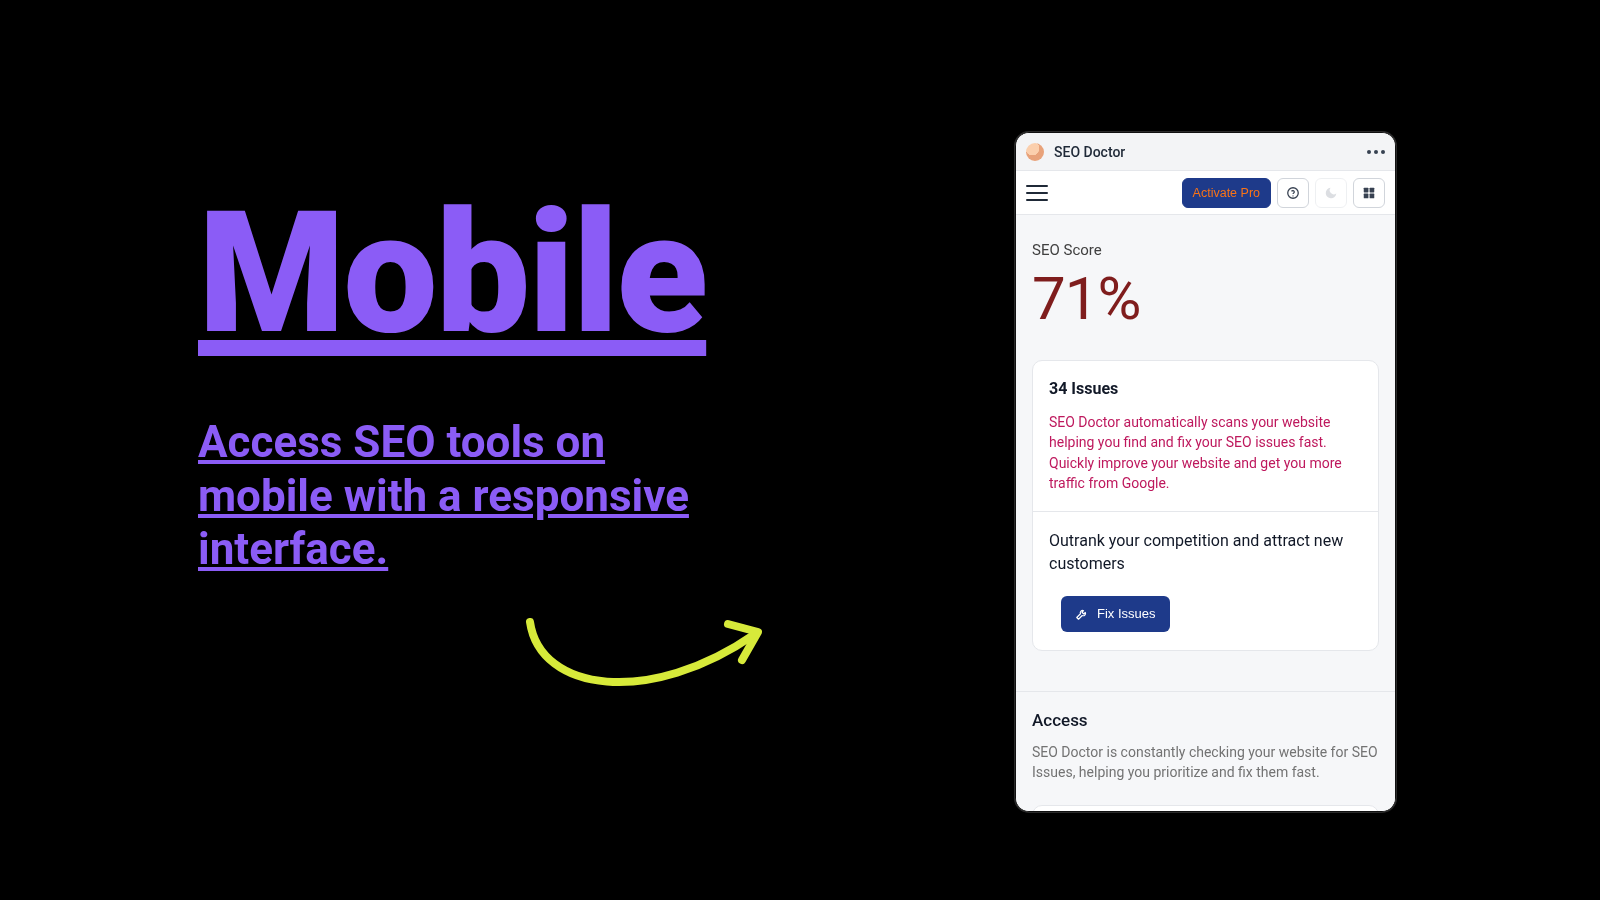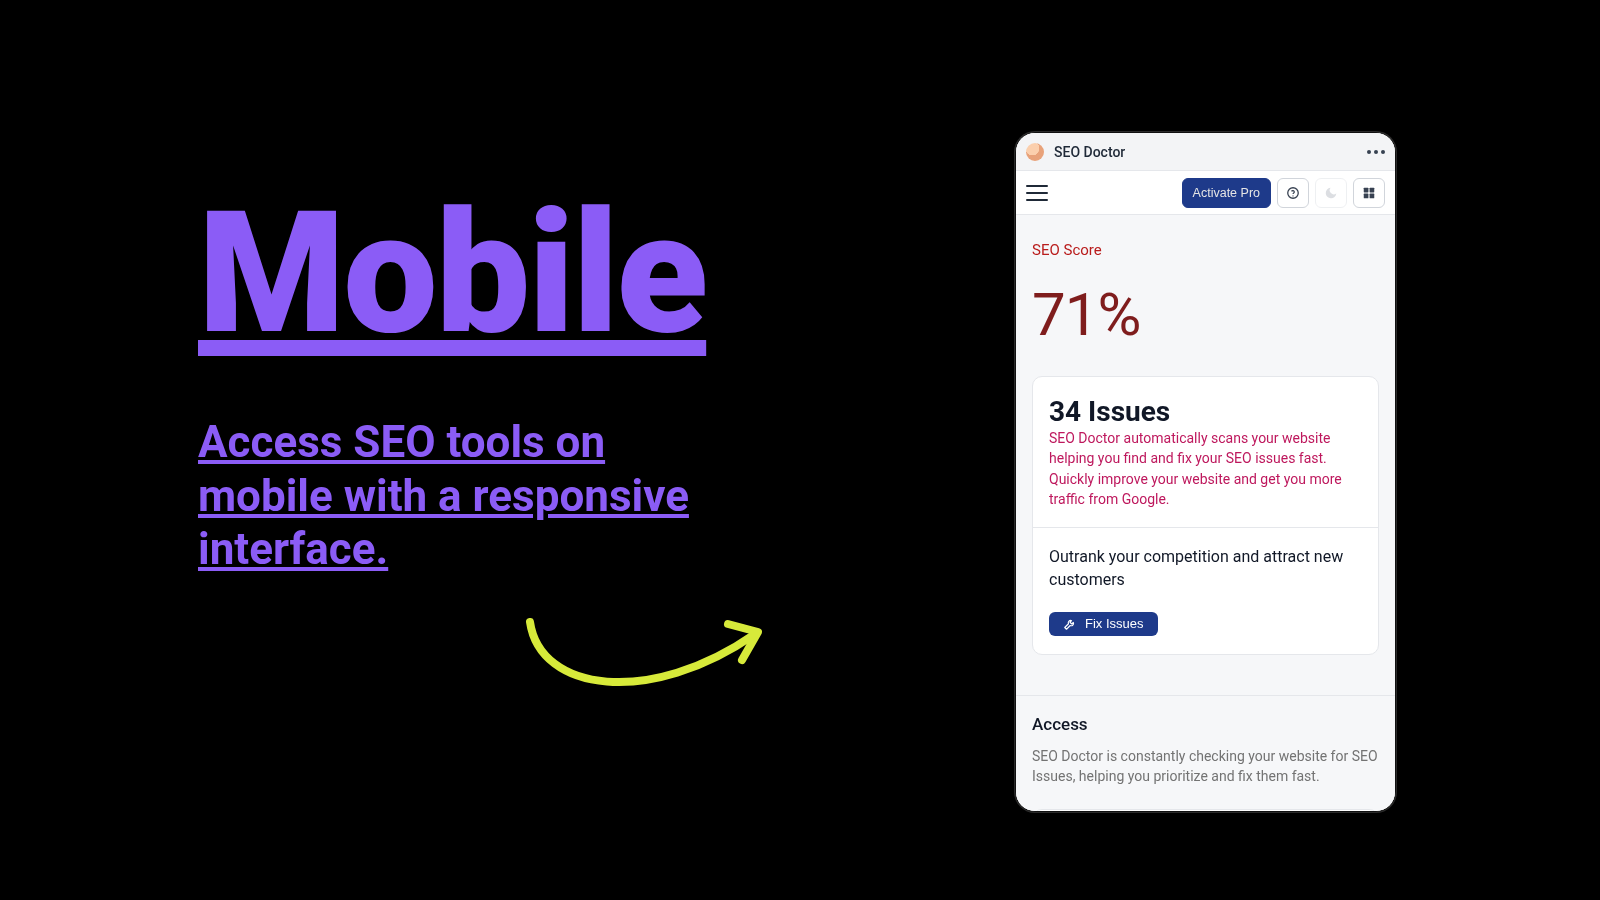--- a/index.html
+++ b/index.html
@@ -11,7 +11,7 @@
   .arrow { position: absolute; left: 520px; top: 612px; width: 250px; height: 100px; }
   .arrow svg { width: 100%; height: 100%; display: block; }
 
-  .device { position: absolute; left: 1015px; top: 132px; width: 381px; height: 680px; background: #fff; border-radius: 20px; overflow: hidden; border:1px solid #111; box-shadow: 0 0 0 1px #2b2b2b; }
+  .device { position: absolute; left: 1015px; top: 132px; width: 381px; height: 680px; background: #fff; border-radius: 14px; overflow: hidden; border:1px solid #111; box-shadow: 0 0 0 1px #2b2b2b; }
   .titlebar { height: 38px; background: #f3f4f6; display: flex; align-items: center; padding: 0 10px; gap: 10px; border-bottom: 1px solid #e5e7eb; }
   .avatar { width: 18px; height: 18px; border-radius: 50%; background: radial-gradient(circle at 35% 30%, #fbcfad 0 40%, #e8a27a 41% 100%); display: inline-block; }
   .title-text { font-size: 14px; color: #1f2937; font-weight: 500; }

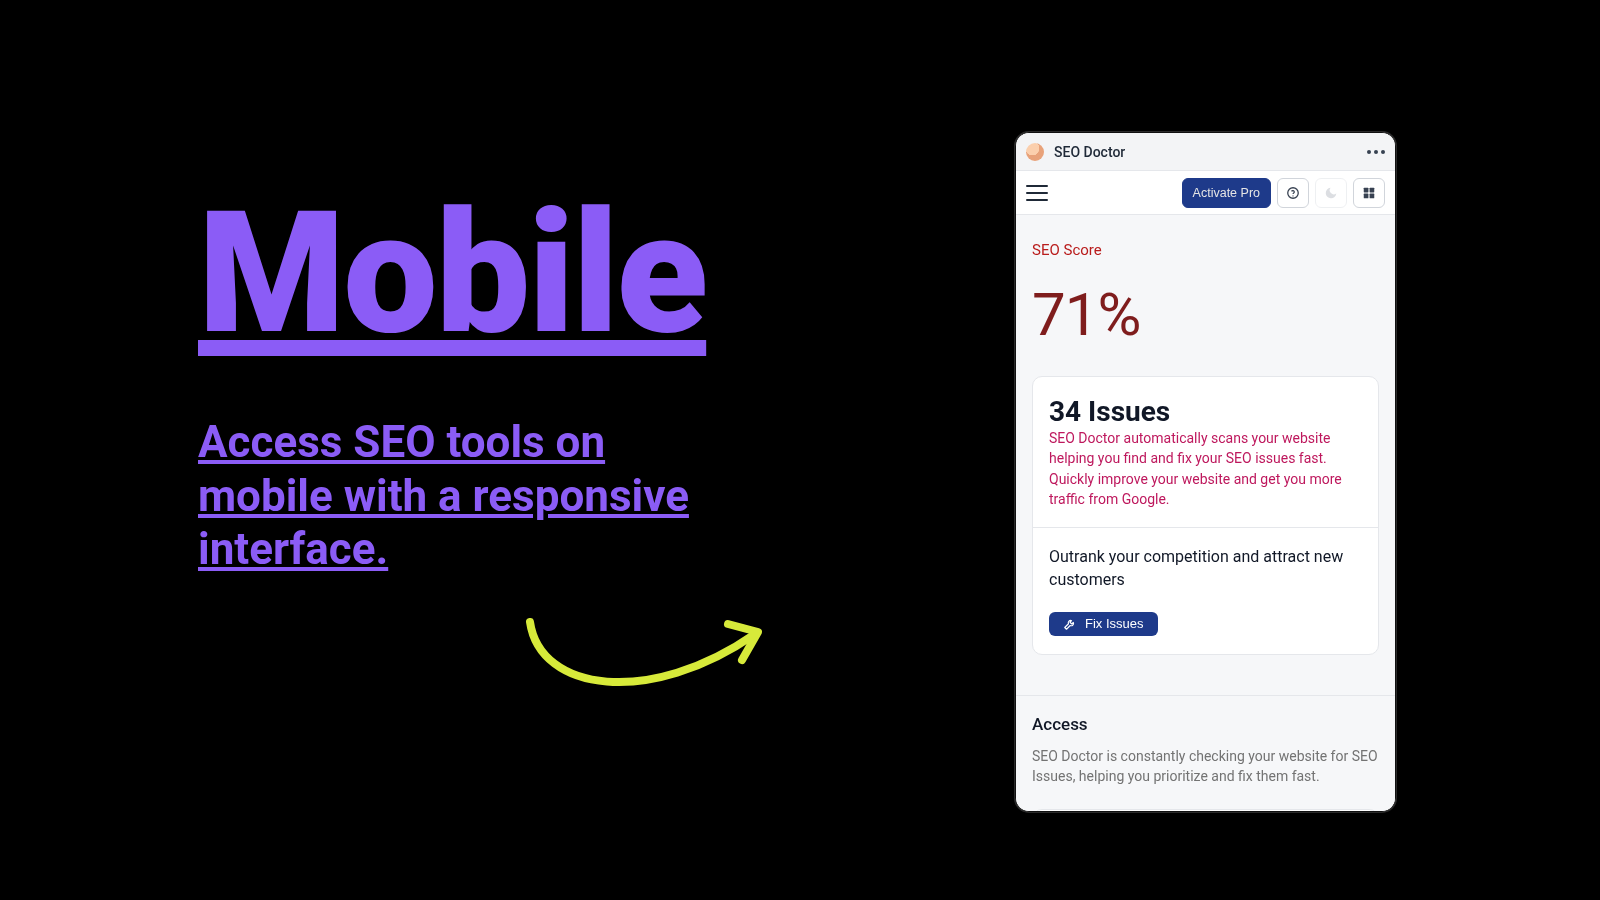--- a/index.html
+++ b/index.html
@@ -23,7 +23,7 @@
   .hamburger span { height: 2px; background: #1f2937; border-radius: 2px; }
   .toolbar-right { margin-left: auto; display: flex; align-items: center; gap: 6px; }
   .btn { height: 30px; border-radius: 6px; border: 1px solid #d1d5db; background: #fff; display: inline-flex; align-items: center; justify-content: center; padding: 0 8px; cursor: pointer; }
-  .btn-primary { background: #1e3a8a; border-color: #1e3a8a; color: #e5e5e5; font-size: 12.5px; font-weight: 500; padding: 0 10px; }
+  .btn-primary { background: #1e3a8a; border-color: #1e3a8a; color: #f97316; font-size: 12.5px; font-weight: 500; padding: 0 10px; }
   .icon-btn { width: 32px; }
   .muted { opacity: 0.35; }
 

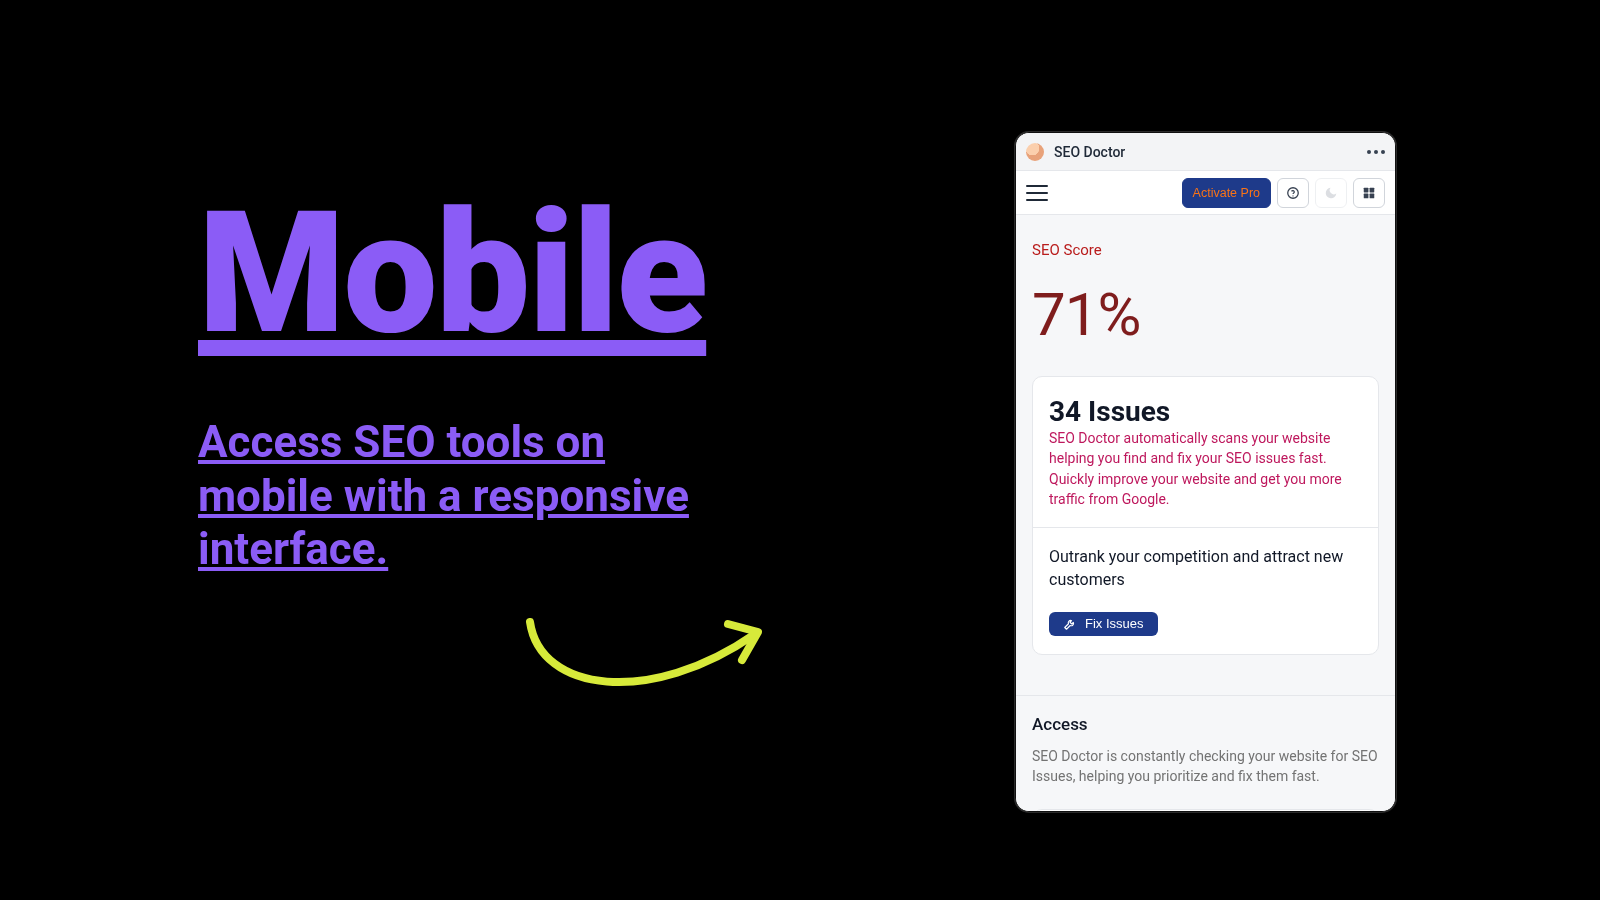--- a/index.html
+++ b/index.html
@@ -28,7 +28,7 @@
   .muted { opacity: 0.35; }
 
   .app-body { background: #f6f7f9; height: calc(100% - 82px); overflow: hidden; padding: 26px 16px 0 16px; }
-  .score-label { font-size: 15px; color: #b91c1c; margin-bottom: 20px; }
+  .score-label { font-size: 15px; color: #404040; margin-bottom: 4px; }
   .score-value { font-size: 60px; font-weight: 400; color: #7f1d1d; letter-spacing: -1px; }
 
   .card { background: #fff; border: 1px solid #e5e7eb; border-radius: 10px; padding: 18px 16px; margin-top: 26px; }

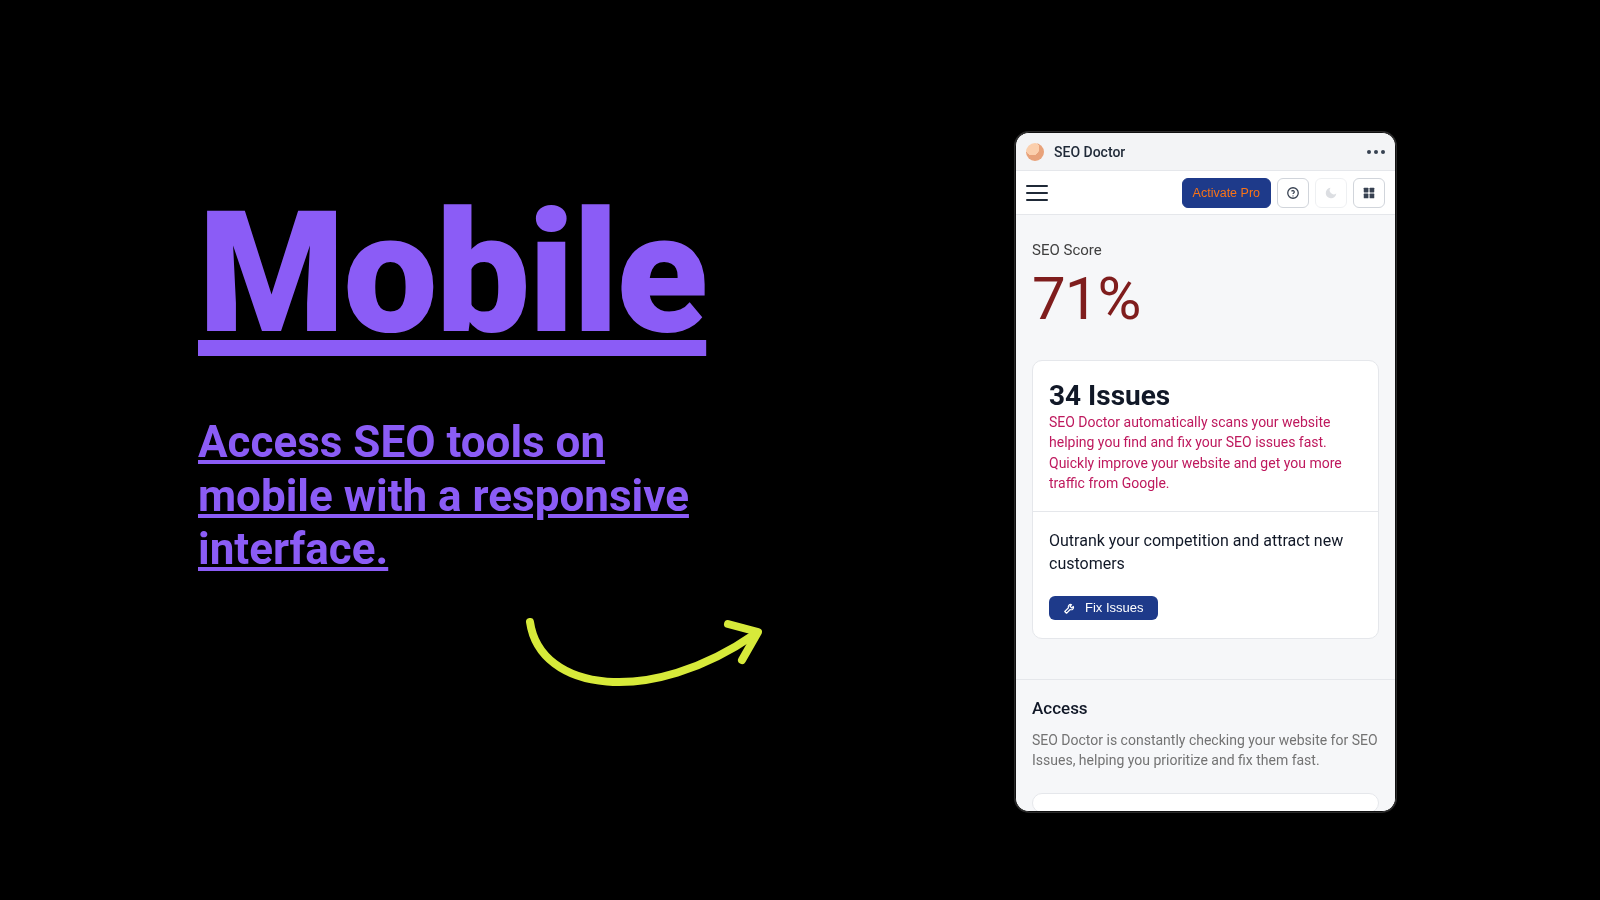--- a/index.html
+++ b/index.html
@@ -32,7 +32,7 @@
   .score-value { font-size: 60px; font-weight: 400; color: #7f1d1d; letter-spacing: -1px; }
 
   .card { background: #fff; border: 1px solid #e5e7eb; border-radius: 10px; padding: 18px 16px; margin-top: 26px; }
-  .issues-title { font-size: 28px; font-weight: 700; color: #111827; }
+  .issues-title { font-size: 16px; font-weight: 700; color: #111827; margin-bottom: 14px; }
   .issues-body { font-size: 14px; color: #be185d; line-height: 1.45; }
   .card-divider { height: 1px; background: #e5e7eb; margin: 18px -16px; }
   .cta-title { font-size: 16px; color: #111827; line-height: 1.4; margin-bottom: 21px; }

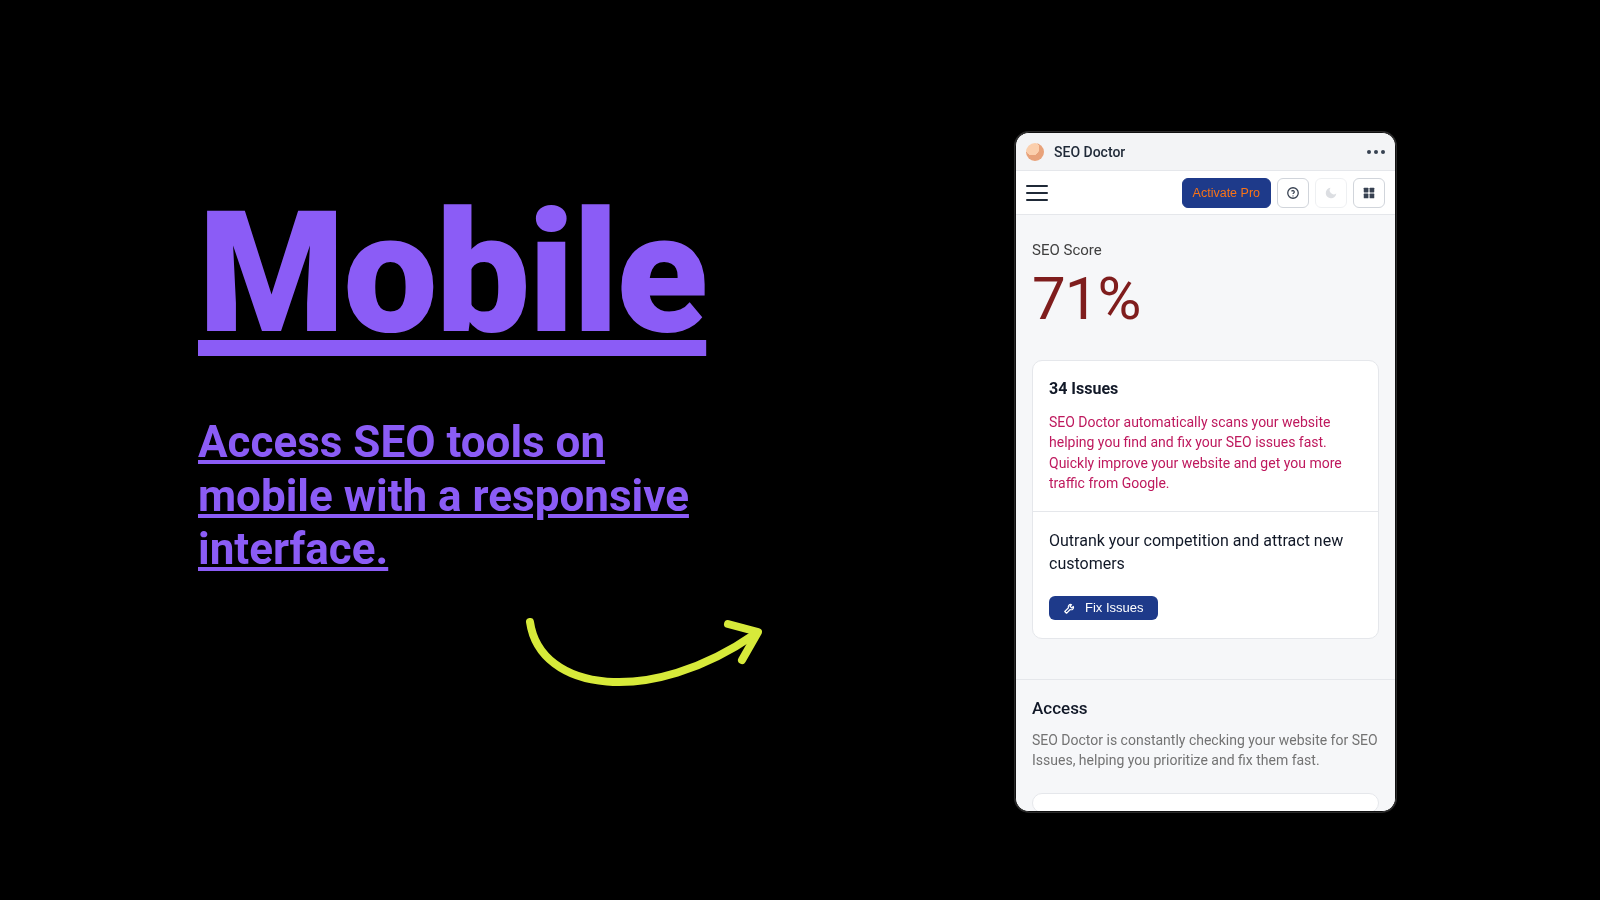--- a/index.html
+++ b/index.html
@@ -36,7 +36,7 @@
   .issues-body { font-size: 14px; color: #be185d; line-height: 1.45; }
   .card-divider { height: 1px; background: #e5e7eb; margin: 18px -16px; }
   .cta-title { font-size: 16px; color: #111827; line-height: 1.4; margin-bottom: 21px; }
-  .fix-btn { background: #1e3a8a; color: #fff; border: none; border-radius: 6px; height: 24px; padding: 0 14px; display: inline-flex; align-items: center; gap: 8px; font-size: 13px; cursor: pointer; }
+  .fix-btn { background: #1e3a8a; color: #fff; border: none; border-radius: 6px; height: 36px; padding: 0 14px; display: inline-flex; align-items: center; gap: 8px; font-size: 13px; cursor: pointer; margin-left: 12px; }
   .wrench { display:inline-block; }
 
   .section-divider { height: 1px; background: #e5e7eb; margin: 40px -16px 18px -16px; }

